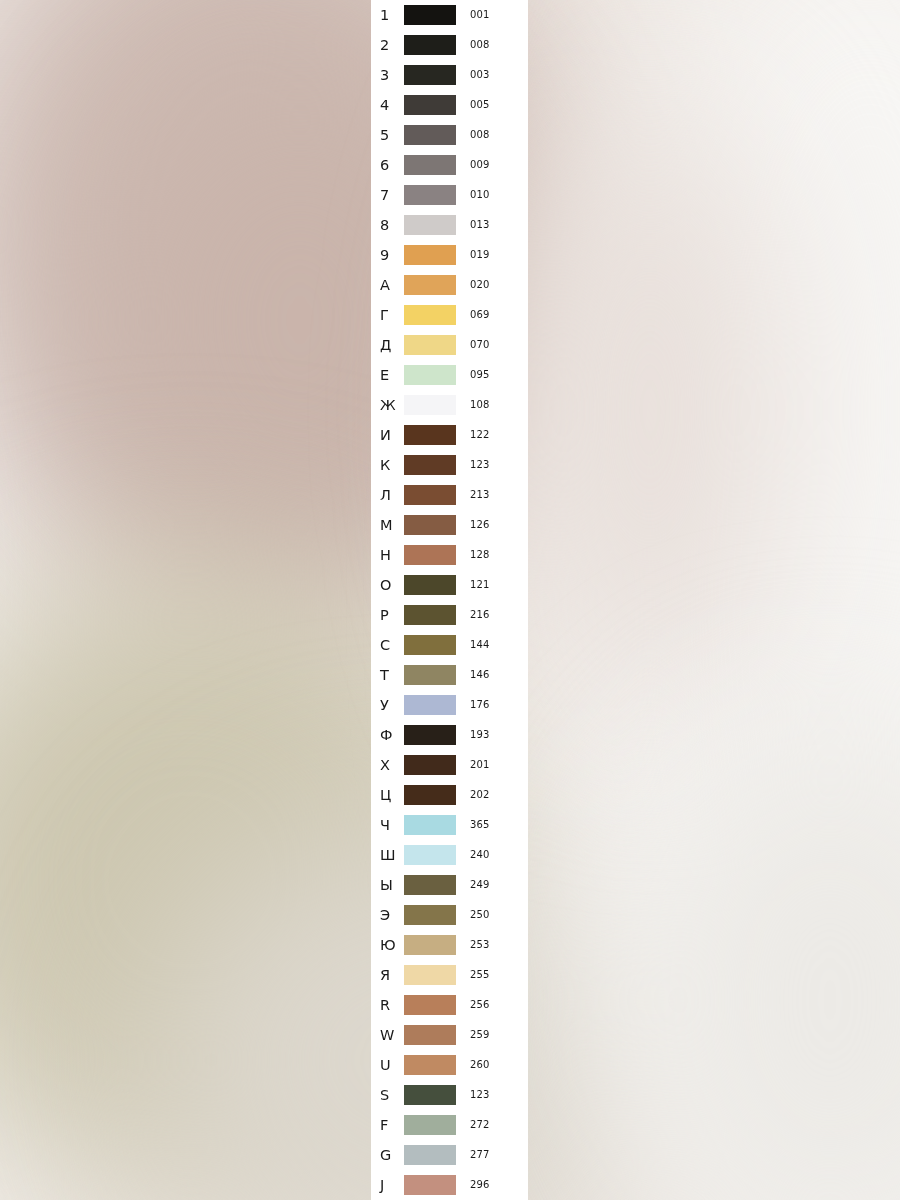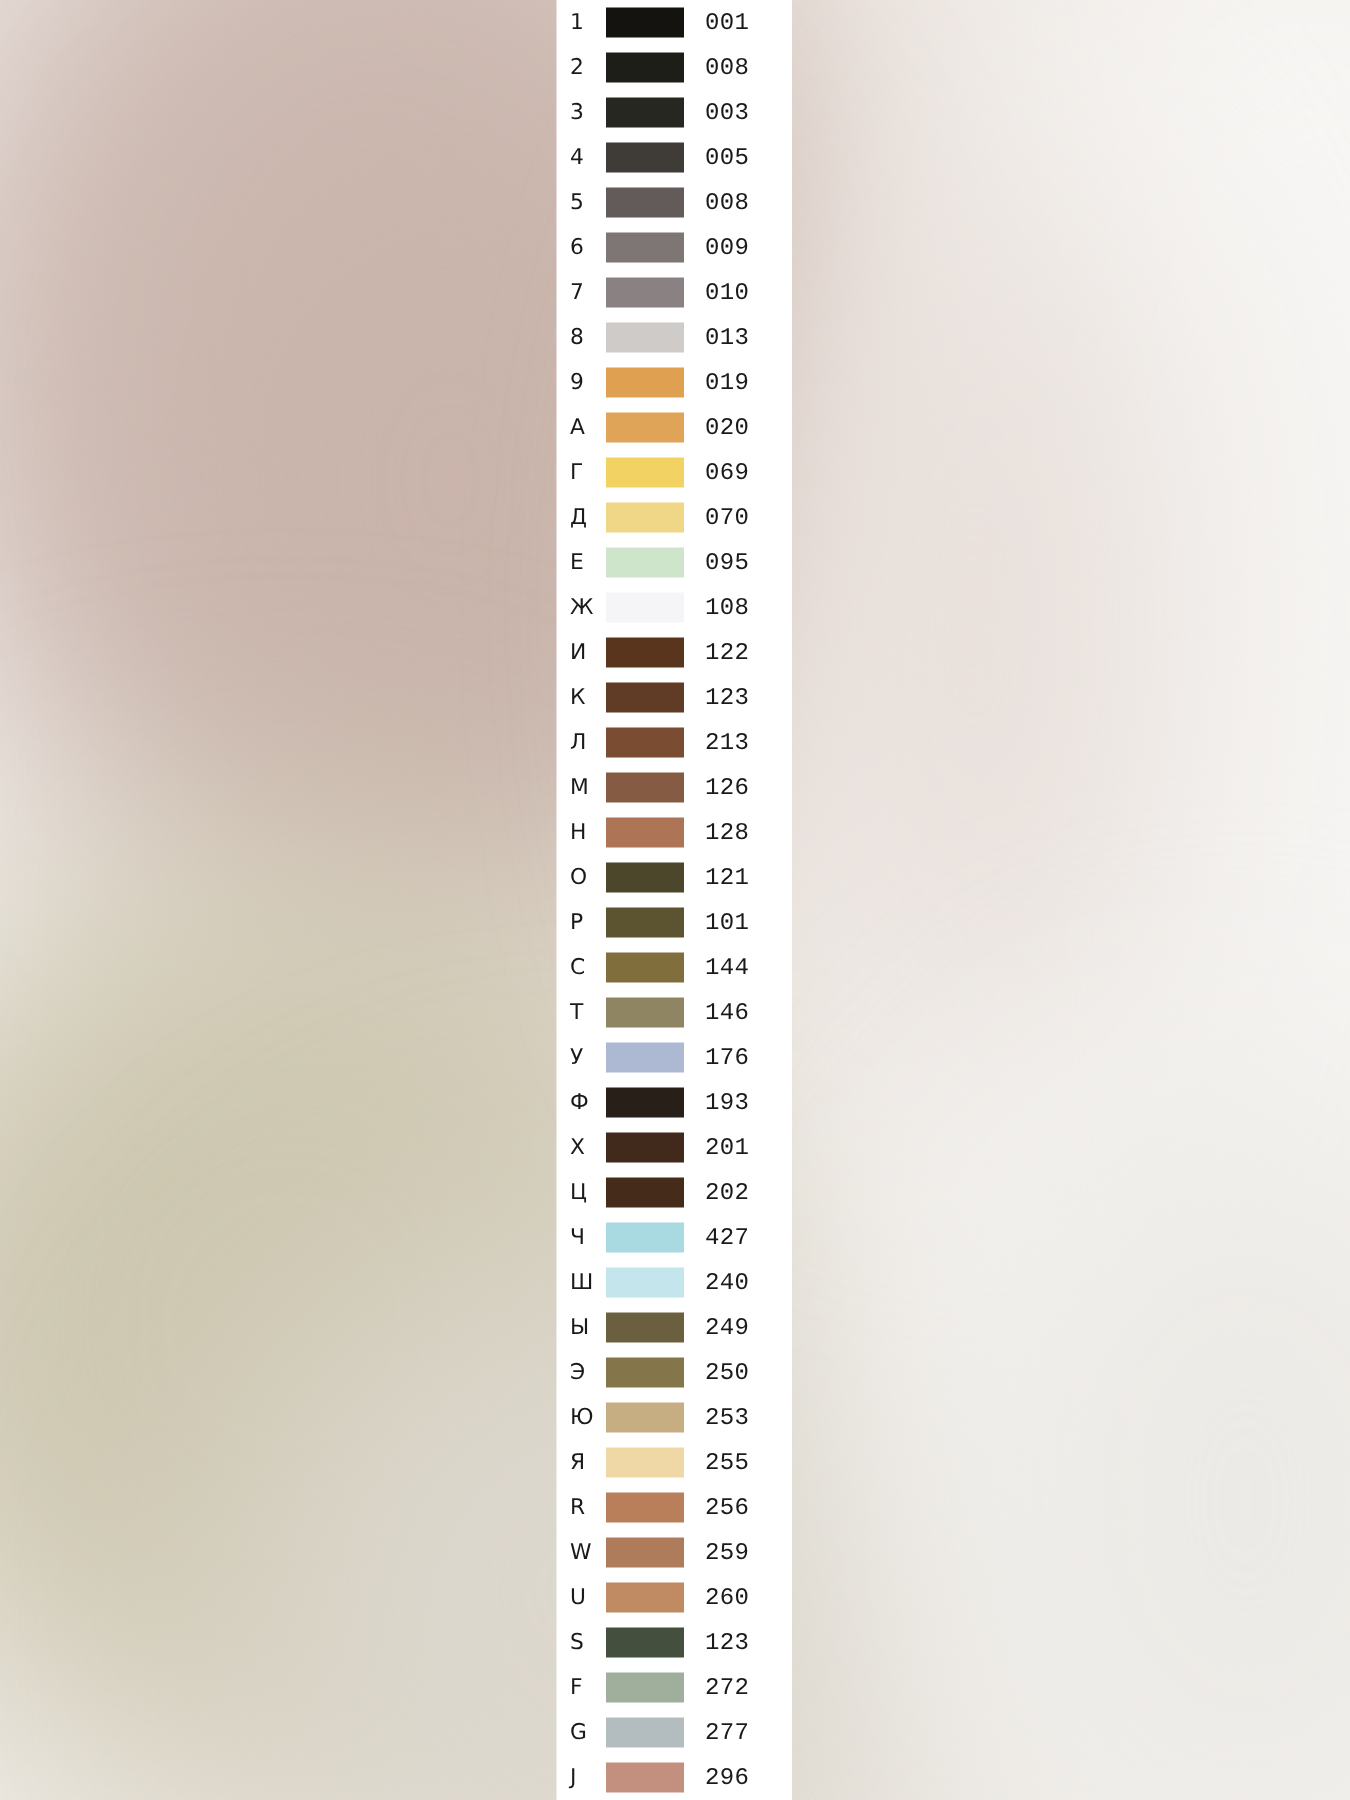--- a/index.html
+++ b/index.html
@@ -107,11 +107,10 @@
     top: 0;
     height: 30px;
     line-height: 30px;
-    font-size: 16px;
+    font-size: 10px;
     color: #1a1a1a;
     letter-spacing: 0.2px;
     white-space: nowrap;
-    font-family: Liberation Mono, monospace;
   }
 </style>
 </head>

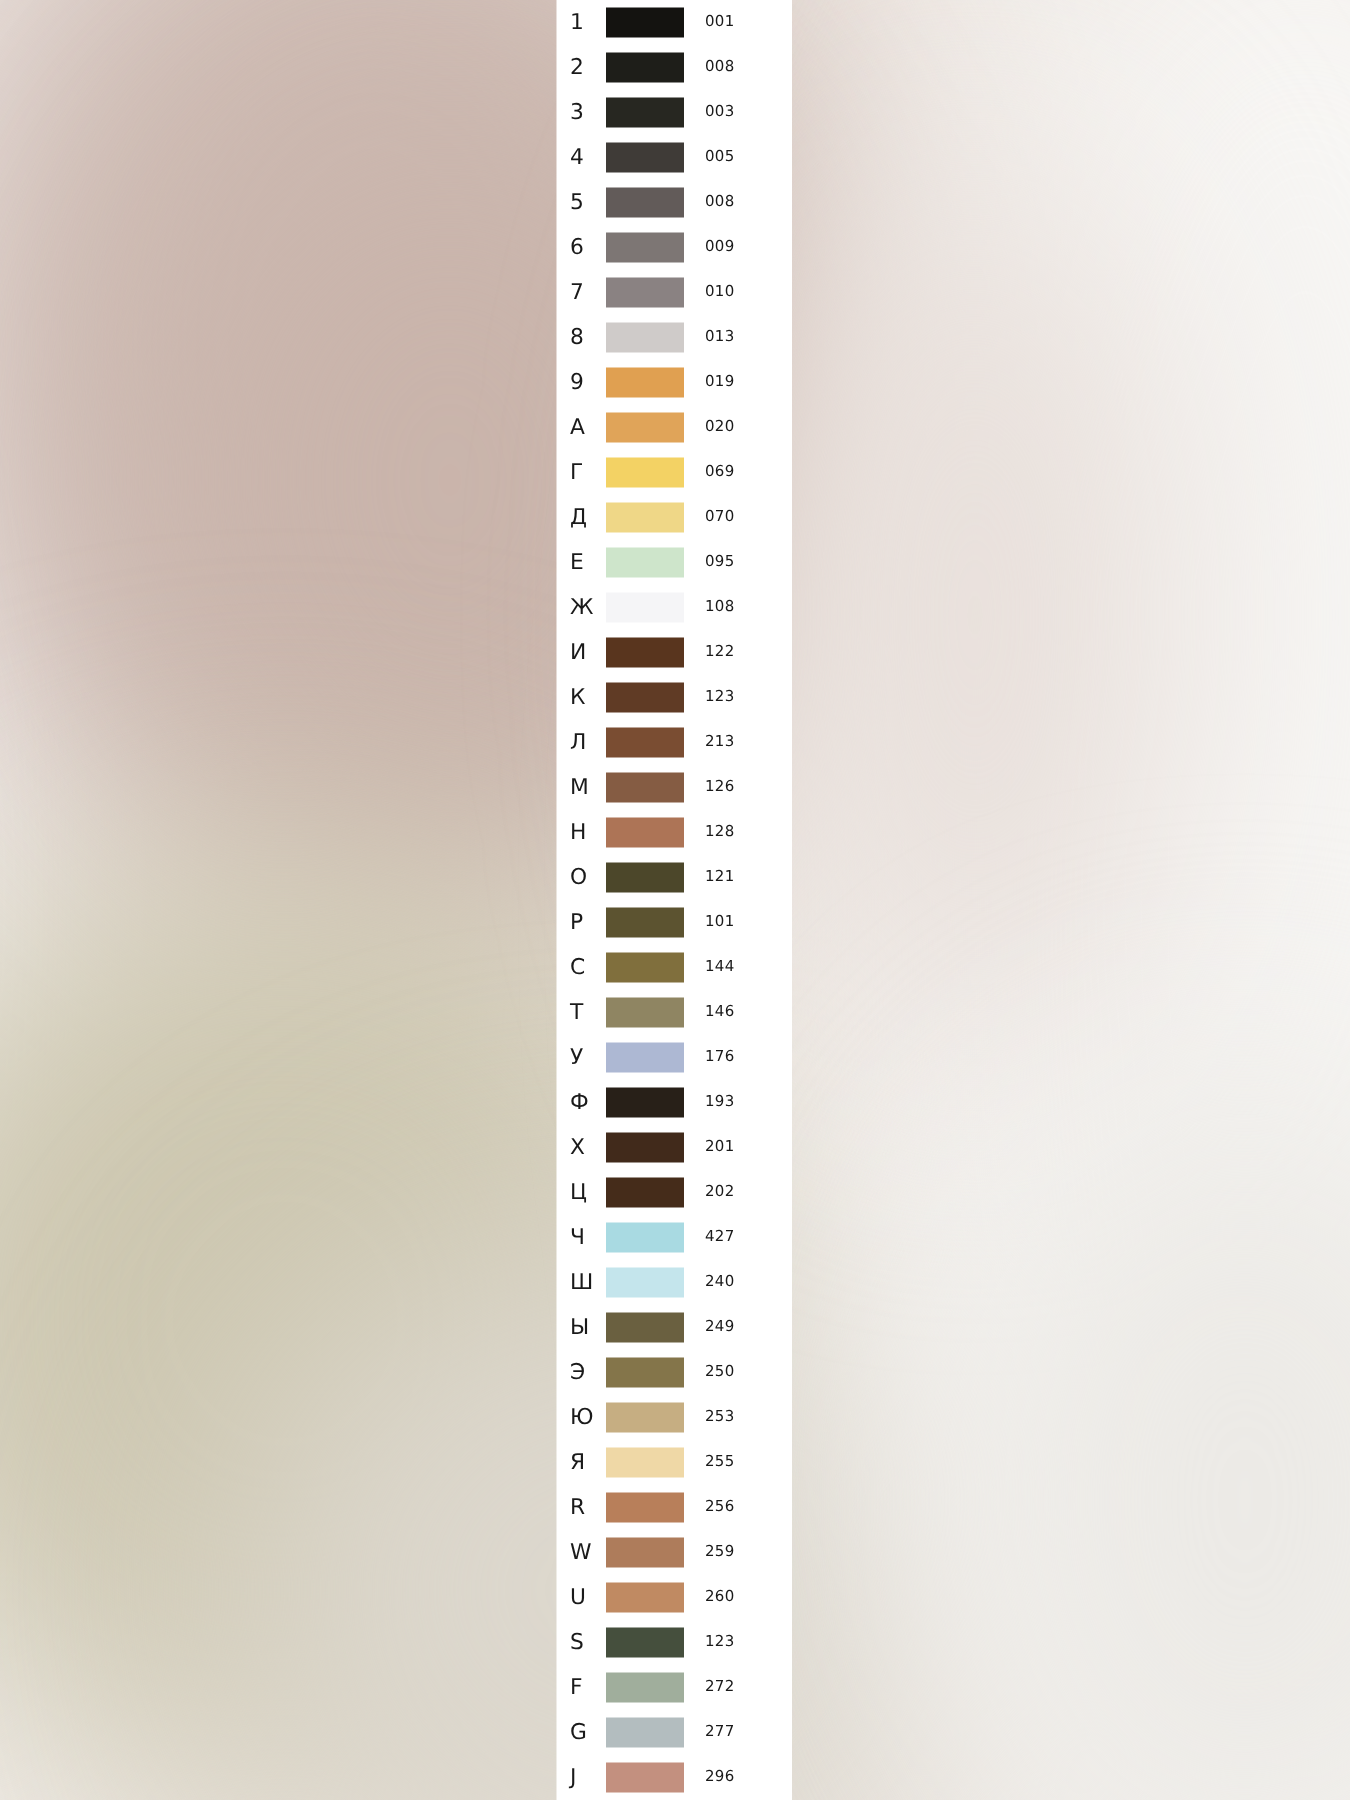--- a/index.html
+++ b/index.html
@@ -231,7 +231,7 @@
     <div class="legend-row">
       <span class="row-index">Р</span>
       <span class="row-swatch" style="background-color: rgb(92, 83, 48);"></span>
-      <span class="row-code">101</span>
+      <span class="row-code">216</span>
     </div>
     <div class="legend-row">
       <span class="row-index">С</span>

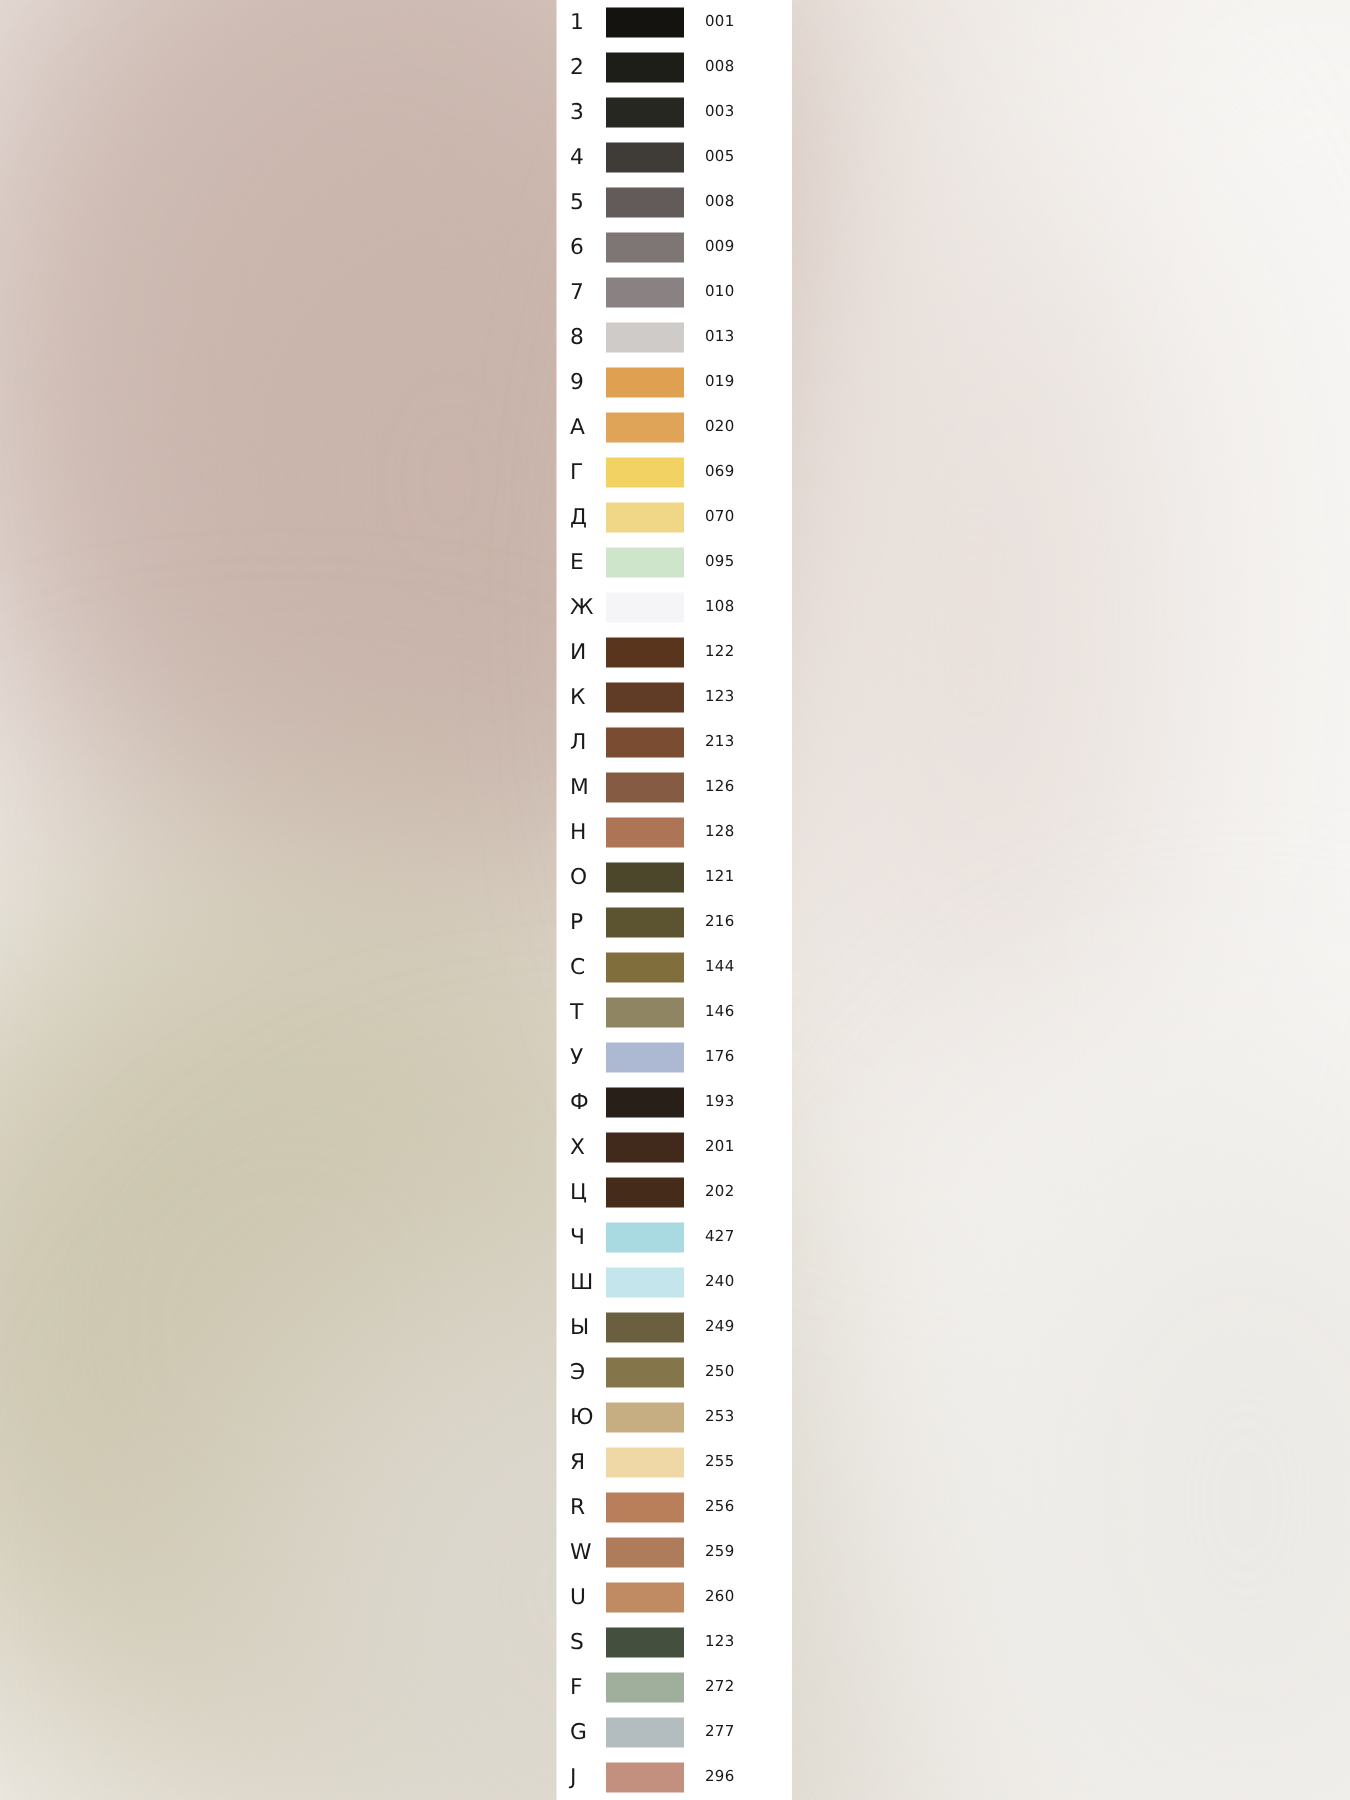--- a/index.html
+++ b/index.html
@@ -266,7 +266,7 @@
     <div class="legend-row">
       <span class="row-index">Ч</span>
       <span class="row-swatch" style="background-color: rgb(169, 218, 226);"></span>
-      <span class="row-code">427</span>
+      <span class="row-code">365</span>
     </div>
     <div class="legend-row">
       <span class="row-index">Ш</span>

